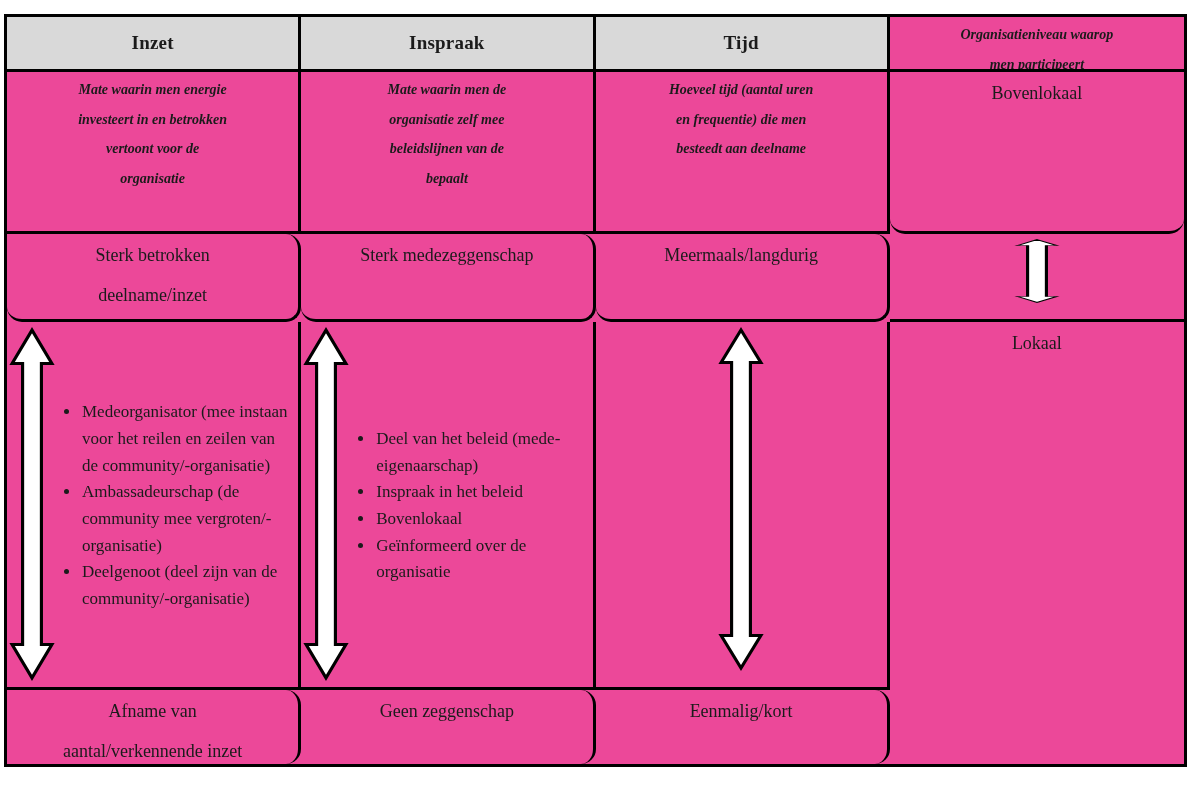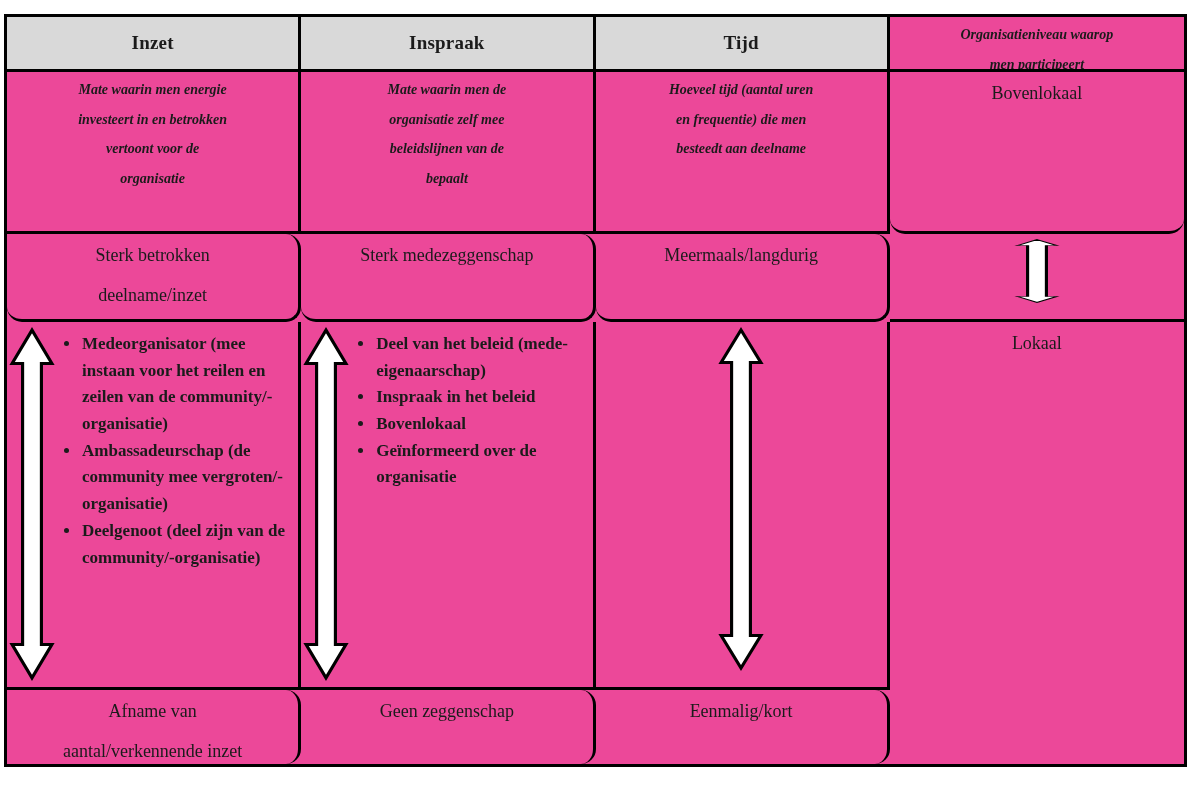--- a/index.html
+++ b/index.html
@@ -60,9 +60,8 @@
   }
   .arrows {
     display: flex;
-    align-items: flex-start;
+    align-items: center;
     padding: 5px 4px 6px 2px;
-    font-weight: bold;
   }
   .arrows.center {
     justify-content: center;

